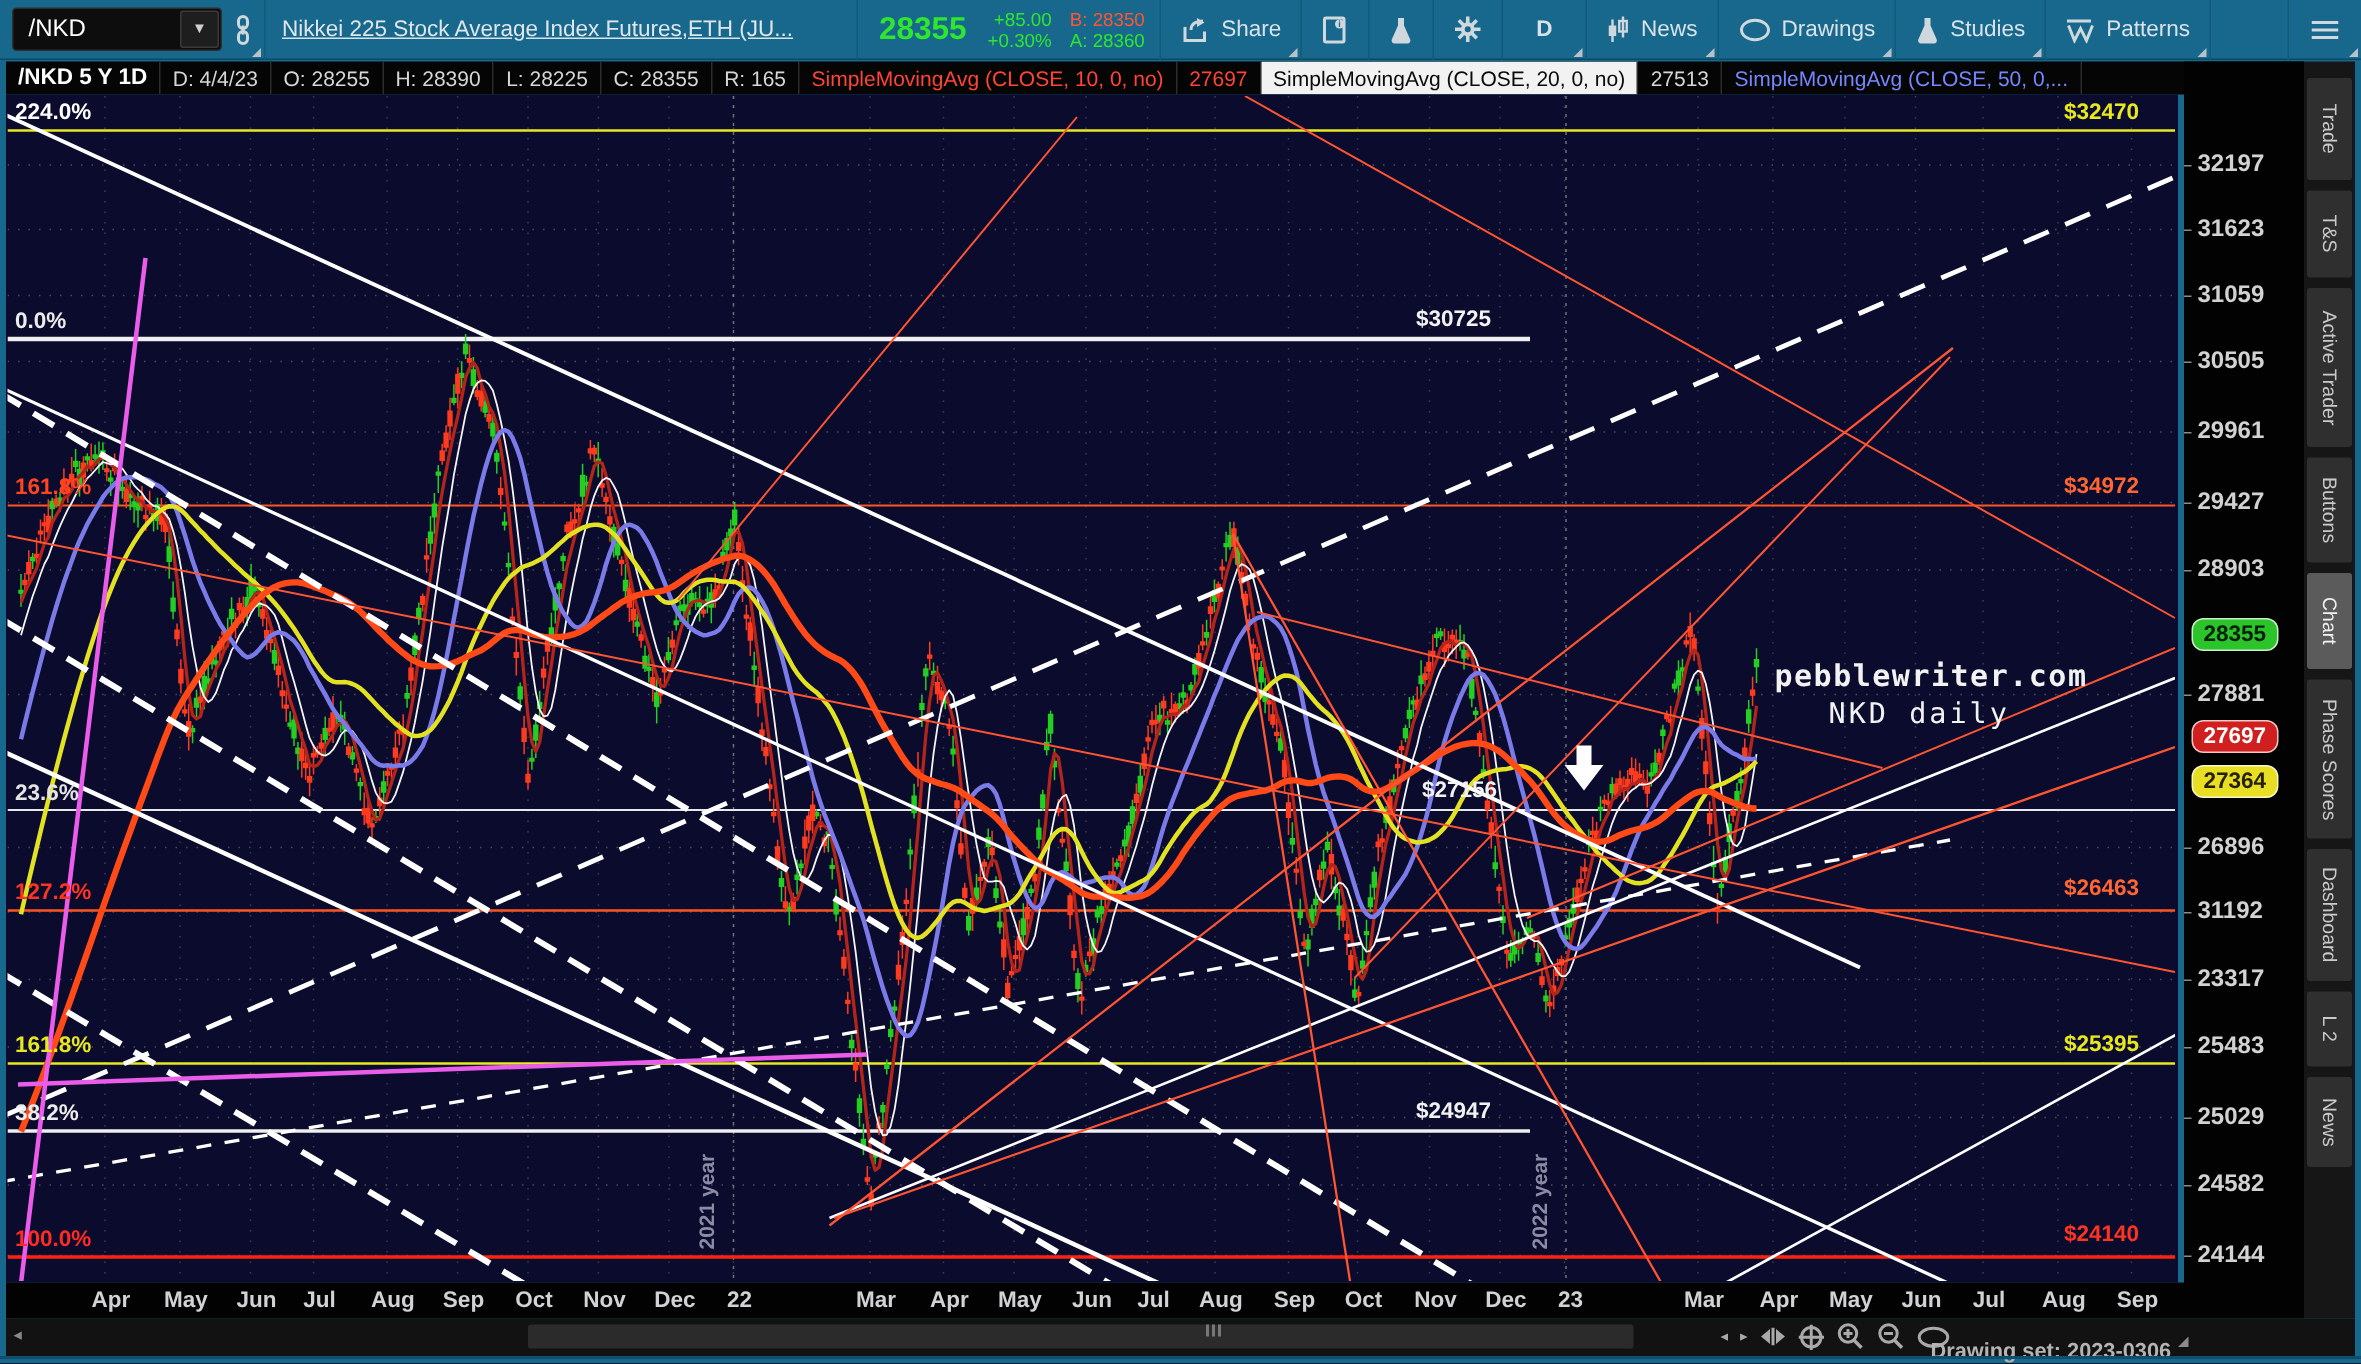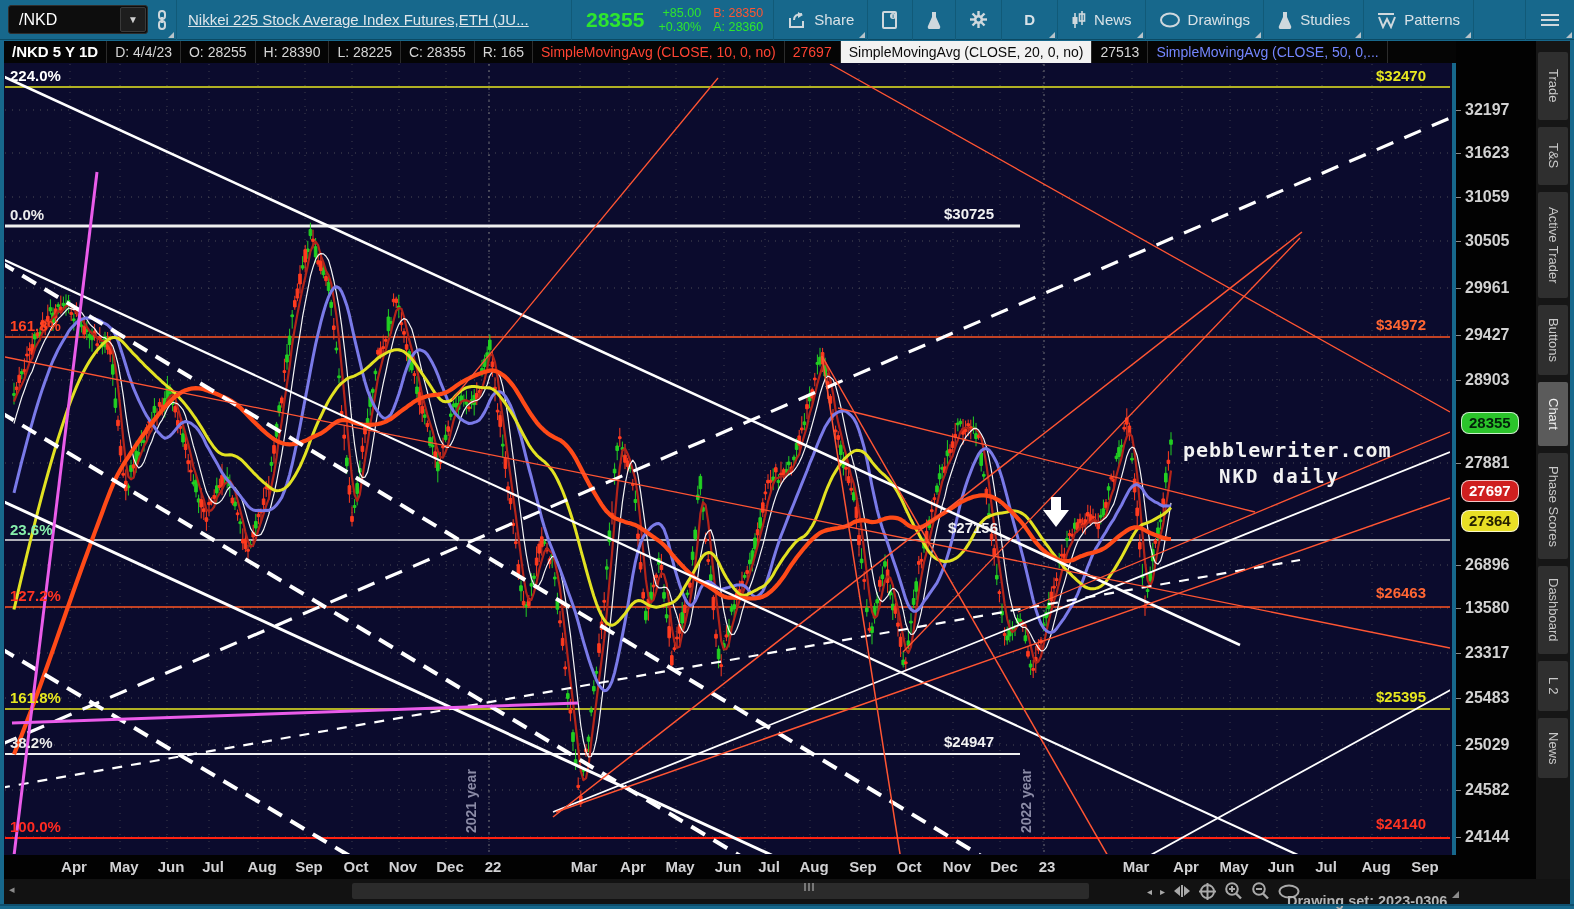--- a/index.html
+++ b/index.html
@@ -51,7 +51,7 @@
   .wm1 { position:absolute; left:1183px; top:438px; color:#f2f2f2; font-family:"DejaVu Sans Mono", monospace;
          font-size:20px; font-weight:bold; letter-spacing:1px; }
   .wm2 { position:absolute; left:1219px; top:465px; color:#f2f2f2; font-family:"DejaVu Sans Mono", monospace;
-         font-size:19px; font-weight:bold; letter-spacing:2px; }
+         font-size:19px; font-weight:normal; letter-spacing:2px; }
 
   
   .price-axis { position:absolute; left:1456px; top:41px; width:80px; height:838px; background:#020202; }

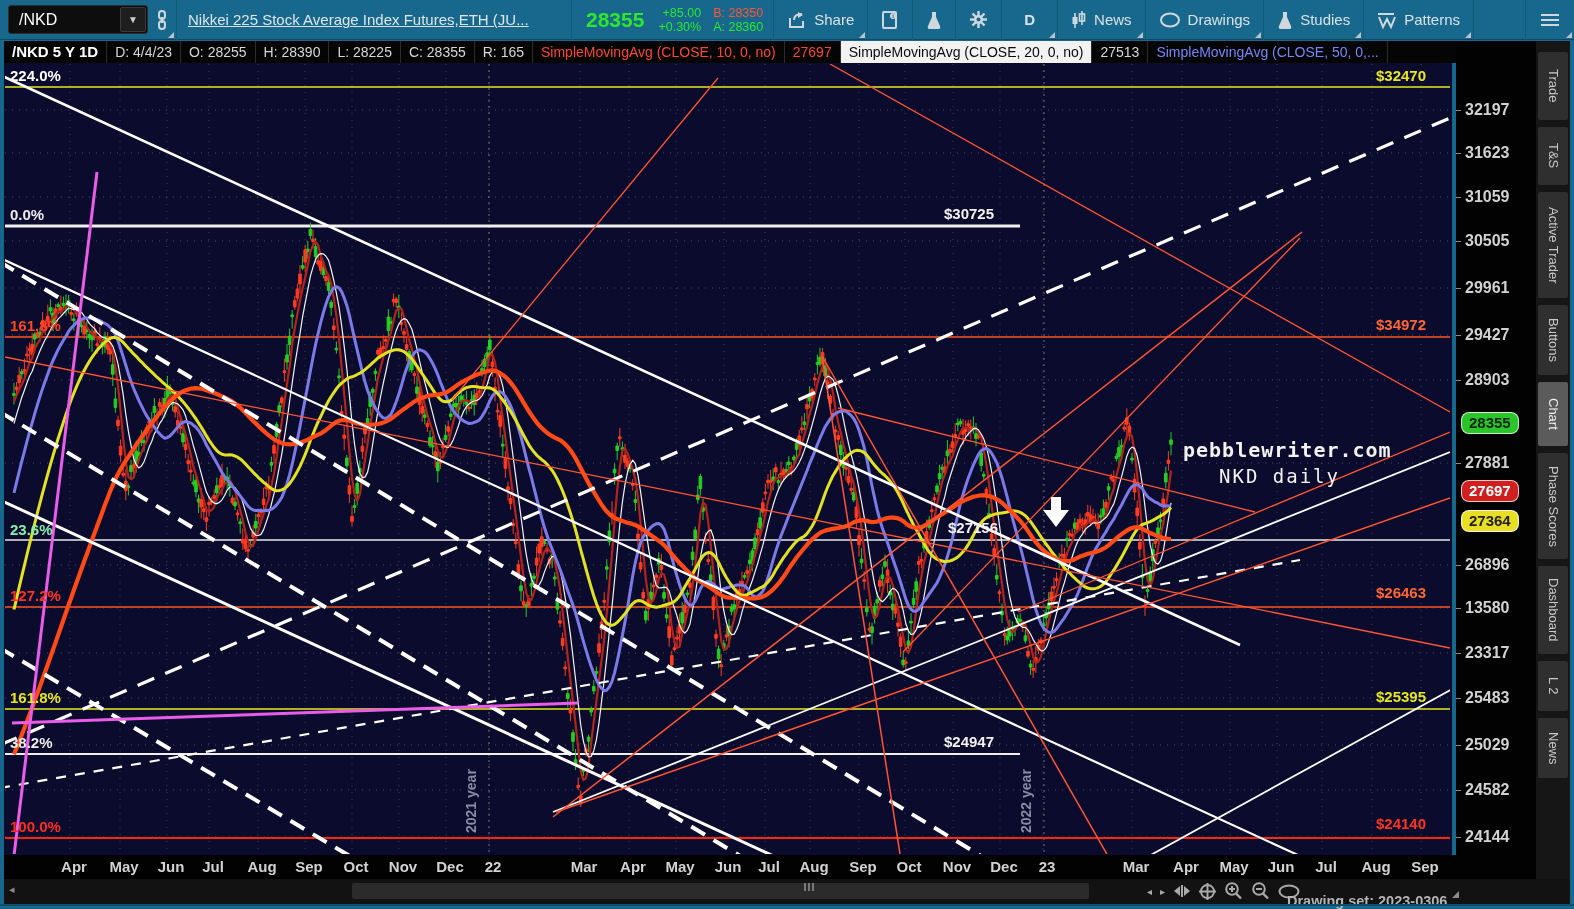--- a/index.html
+++ b/index.html
@@ -340,7 +340,7 @@
         <div class="ov-label" style="left: 10px; top: 75px; color: #ffffff;">224.0%</div>
         <div class="ov-label" style="left: 10px; top: 214px; color: rgb(236, 236, 236);">0.0%</div>
         <div class="ov-label" style="left: 10px; top: 325px; color: rgb(255, 68, 34);">161.8%</div>
-        <div class="ov-label" style="left: 10px; top: 529px; color: #86efac;">23.6%</div>
+        <div class="ov-label" style="left: 10px; top: 529px; color: #e5e5e5;">23.6%</div>
         <div class="ov-label" style="left: 10px; top: 595px; color: rgb(255, 51, 34);">127.2%</div>
         <div class="ov-label" style="left: 10px; top: 697px; color: rgb(232, 232, 32);">161.8%</div>
         <div class="ov-label" style="left: 10px; top: 742px; color: rgb(236, 236, 236);">38.2%</div>

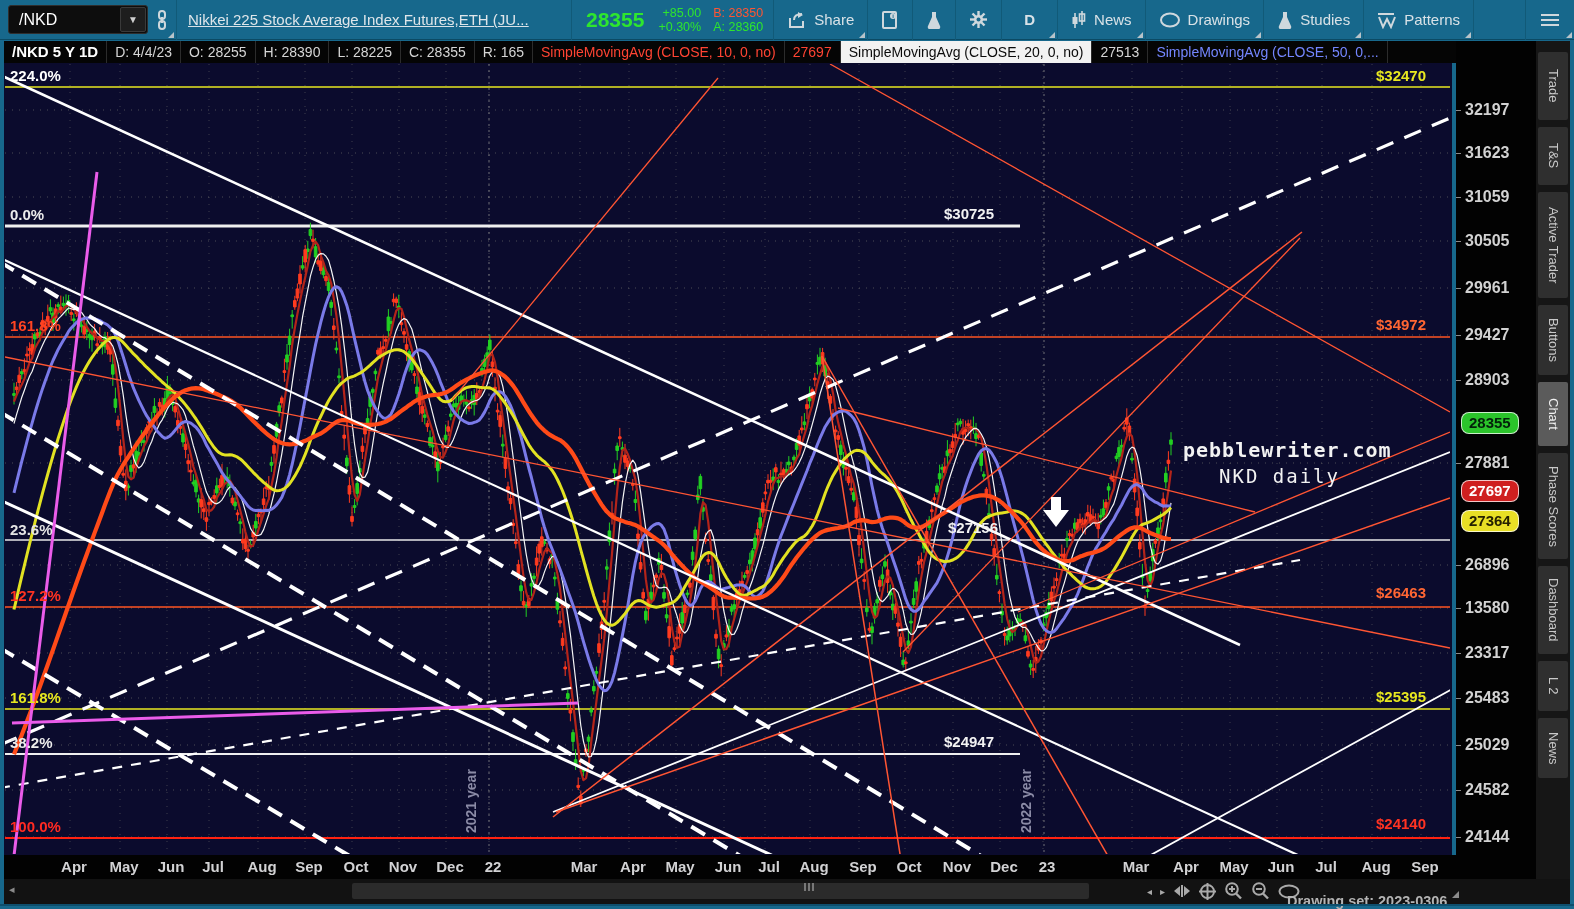--- a/index.html
+++ b/index.html
@@ -378,7 +378,7 @@
       <div class="pa-mark" style="top: 524px;"></div>
       <div class="pa-tick" style="top: 524px;">26896</div>
       <div class="pa-mark" style="top: 567px;"></div>
-      <div class="pa-tick" style="top: 567px;">13580</div>
+      <div class="pa-tick" style="top: 567px;">31192</div>
       <div class="pa-mark" style="top: 612px;"></div>
       <div class="pa-tick" style="top: 612px;">23317</div>
       <div class="pa-mark" style="top: 657px;"></div>

